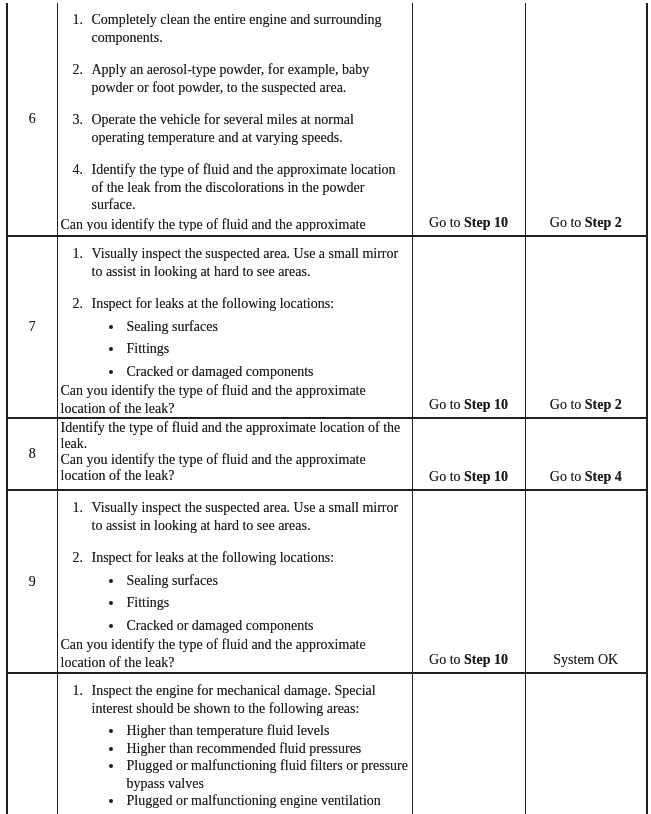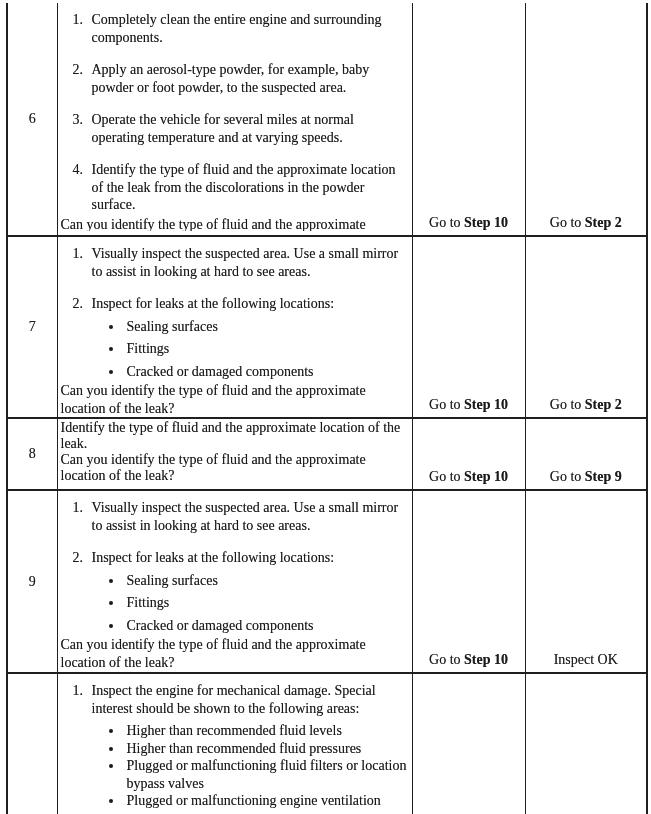--- a/index.html
+++ b/index.html
@@ -103,7 +103,7 @@
         </div>
       </td>
       <td class="c-ans"><span>Go to </span><span class="stepref">Step 10</span></td>
-      <td class="c-ans"><span>Go to </span><span class="stepref">Step 9</span></td>
+      <td class="c-ans"><span>Go to </span><span class="stepref">Step 4</span></td>
     </tr>
 
     <tr class="r3">

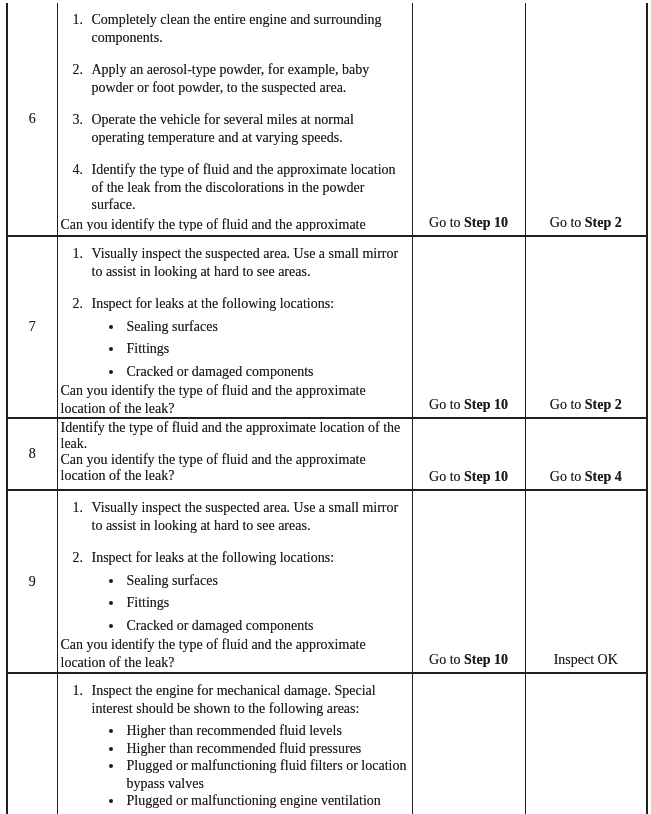--- a/index.html
+++ b/index.html
@@ -126,7 +126,7 @@
         </div>
       </td>
       <td class="c-ans"><span>Go to </span><span class="stepref">Step 10</span></td>
-      <td class="c-ans"><span>Inspect OK</span><span class="stepref"></span></td>
+      <td class="c-ans"><span>System OK</span><span class="stepref"></span></td>
     </tr>
 
     <tr class="r4">

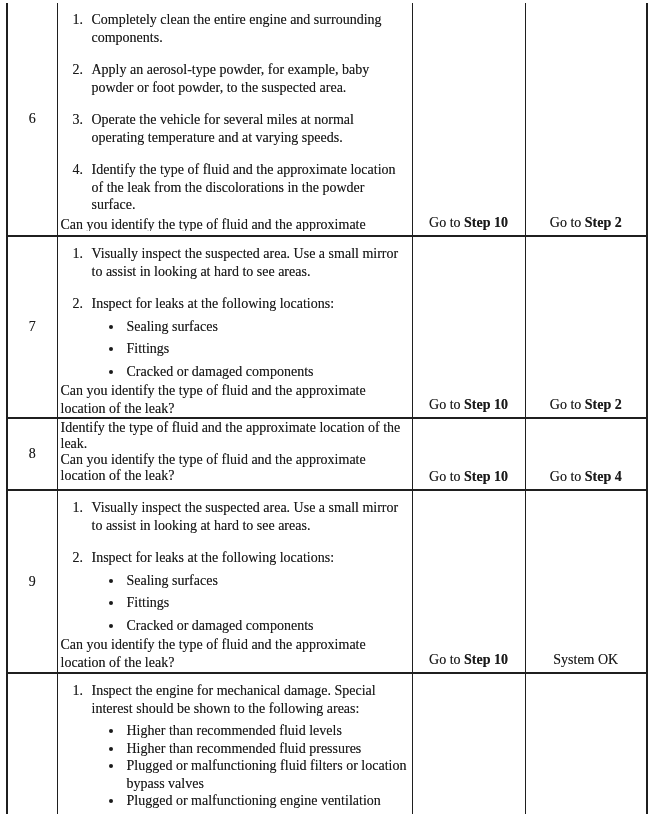--- a/index.html
+++ b/index.html
@@ -138,7 +138,7 @@
           <ol class="nlist">
             <li><span>Inspect the engine for mechanical damage. Special interest should be shown to the following areas:</span>
               <ul class="blist">
-                <li><span>Higher than recommended fluid levels</span></li>
+                <li><span>Higher than temperature fluid levels</span></li>
                 <li><span>Higher than recommended fluid pressures</span></li>
                 <li><span>Plugged or malfunctioning fluid filters or location bypass valves</span></li>
                 <li><span>Plugged or malfunctioning engine ventilation</span></li>

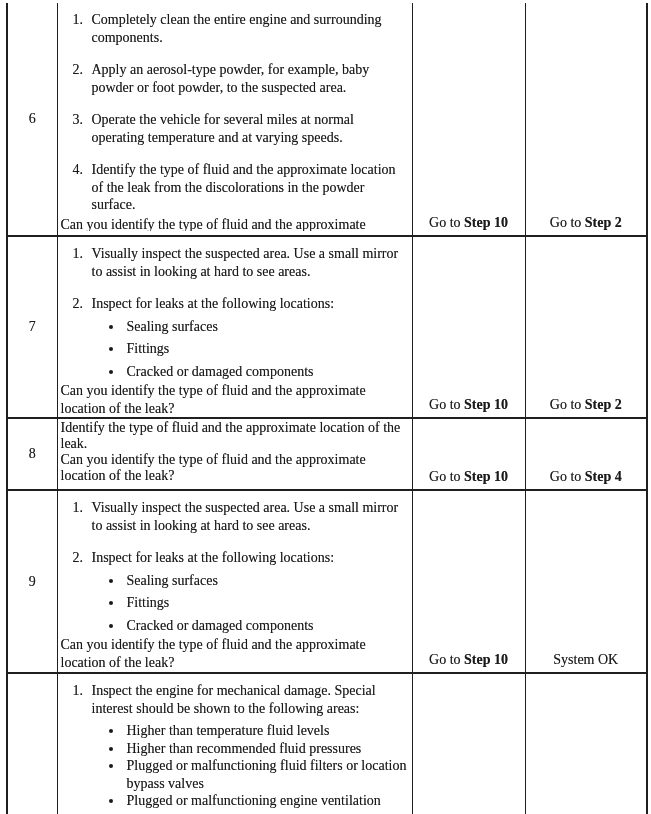--- a/index.html
+++ b/index.html
@@ -140,7 +140,7 @@
               <ul class="blist">
                 <li><span>Higher than temperature fluid levels</span></li>
                 <li><span>Higher than recommended fluid pressures</span></li>
-                <li><span>Plugged or malfunctioning fluid filters or location bypass valves</span></li>
+                <li><span>Plugged or malfunctioning fluid filters or pressure bypass valves</span></li>
                 <li><span>Plugged or malfunctioning engine ventilation</span></li>
               </ul>
             </li>

